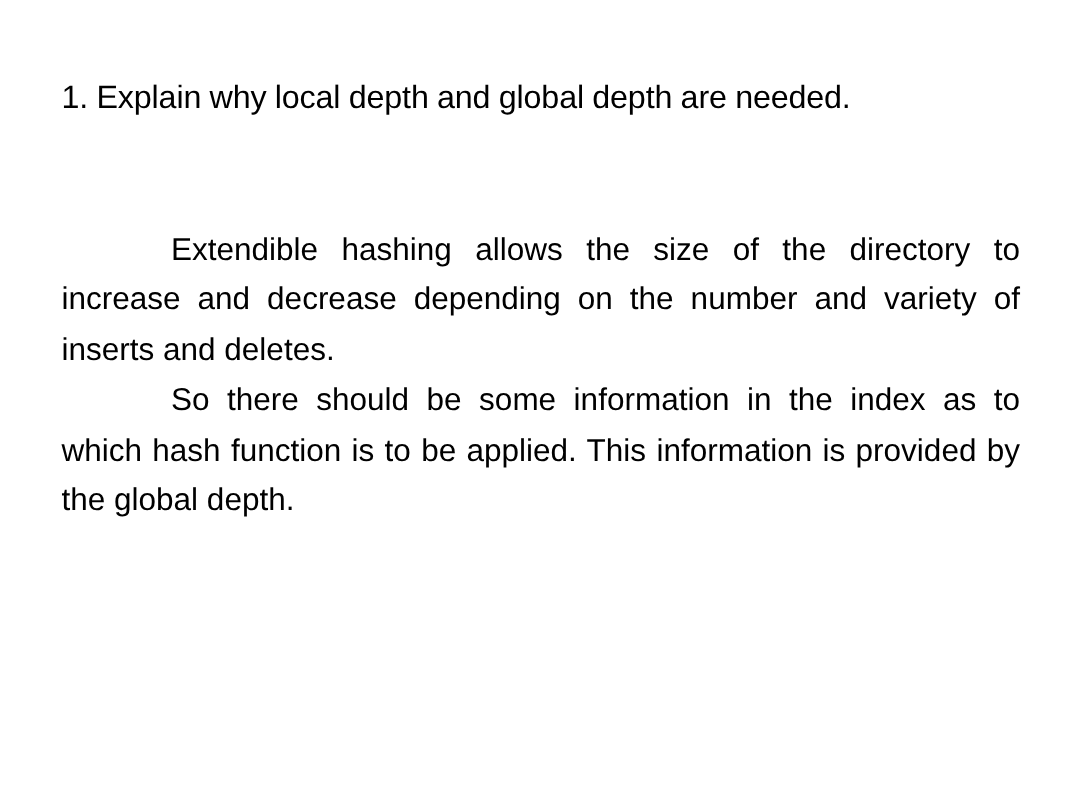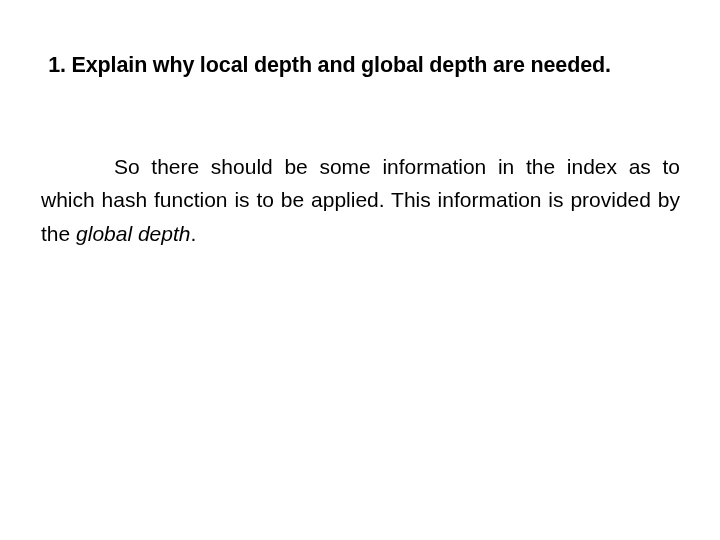--- a/index.html
+++ b/index.html
@@ -30,10 +30,10 @@
     top: 50px;
     width: 570px;
     font-size: 21.5px;
-    font-weight: bold;
+    font-weight: normal;
     line-height: 30px;
     letter-spacing: -0.1px;
-    text-align: right;
+    text-align: left;
     white-space: pre-line;
     word-spacing: -0.3px;
   }

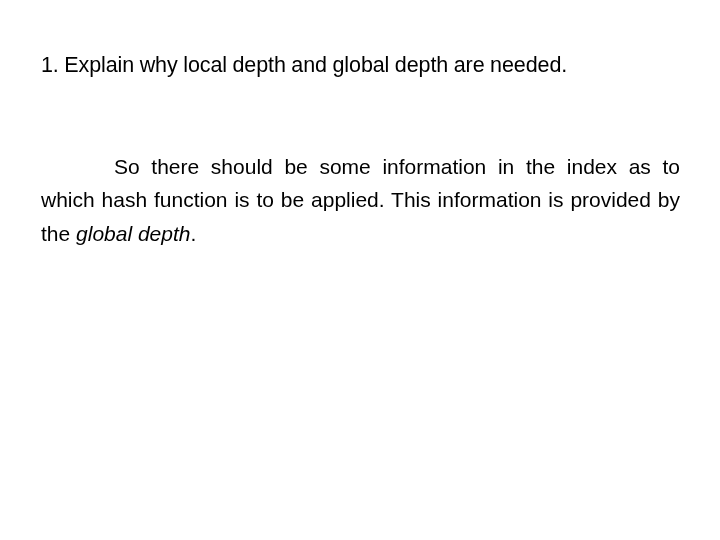--- a/index.html
+++ b/index.html
@@ -73,6 +73,7 @@
 
   <div id="body-block">
 
+    <p><span>Extendible hashing allows the size of the directory to increase and decrease depending on the number and variety of inserts and deletes.</span></p>
 
 
     <p><span>So there should be some information in the index as to which hash function is to be applied. This information is provided by the </span><span class="ital">global depth</span><span>.</span></p>

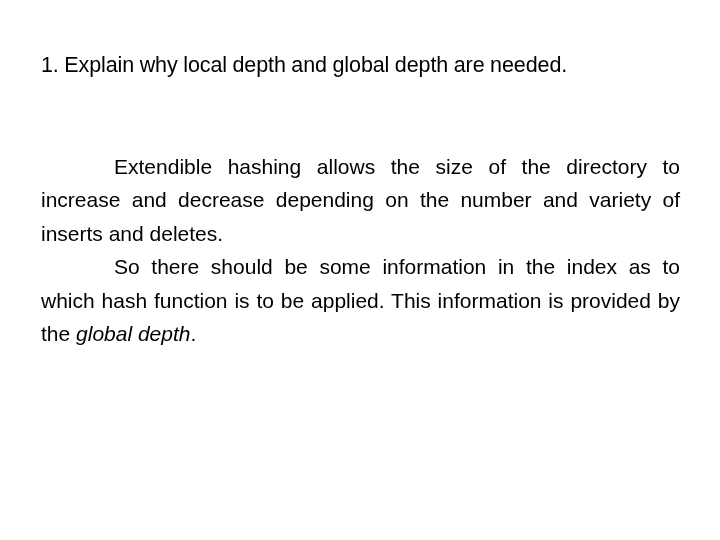--- a/index.html
+++ b/index.html
@@ -61,7 +61,6 @@
   }
 
   .ital {
-    font-style: italic;
   }
 </style>
 </head>

